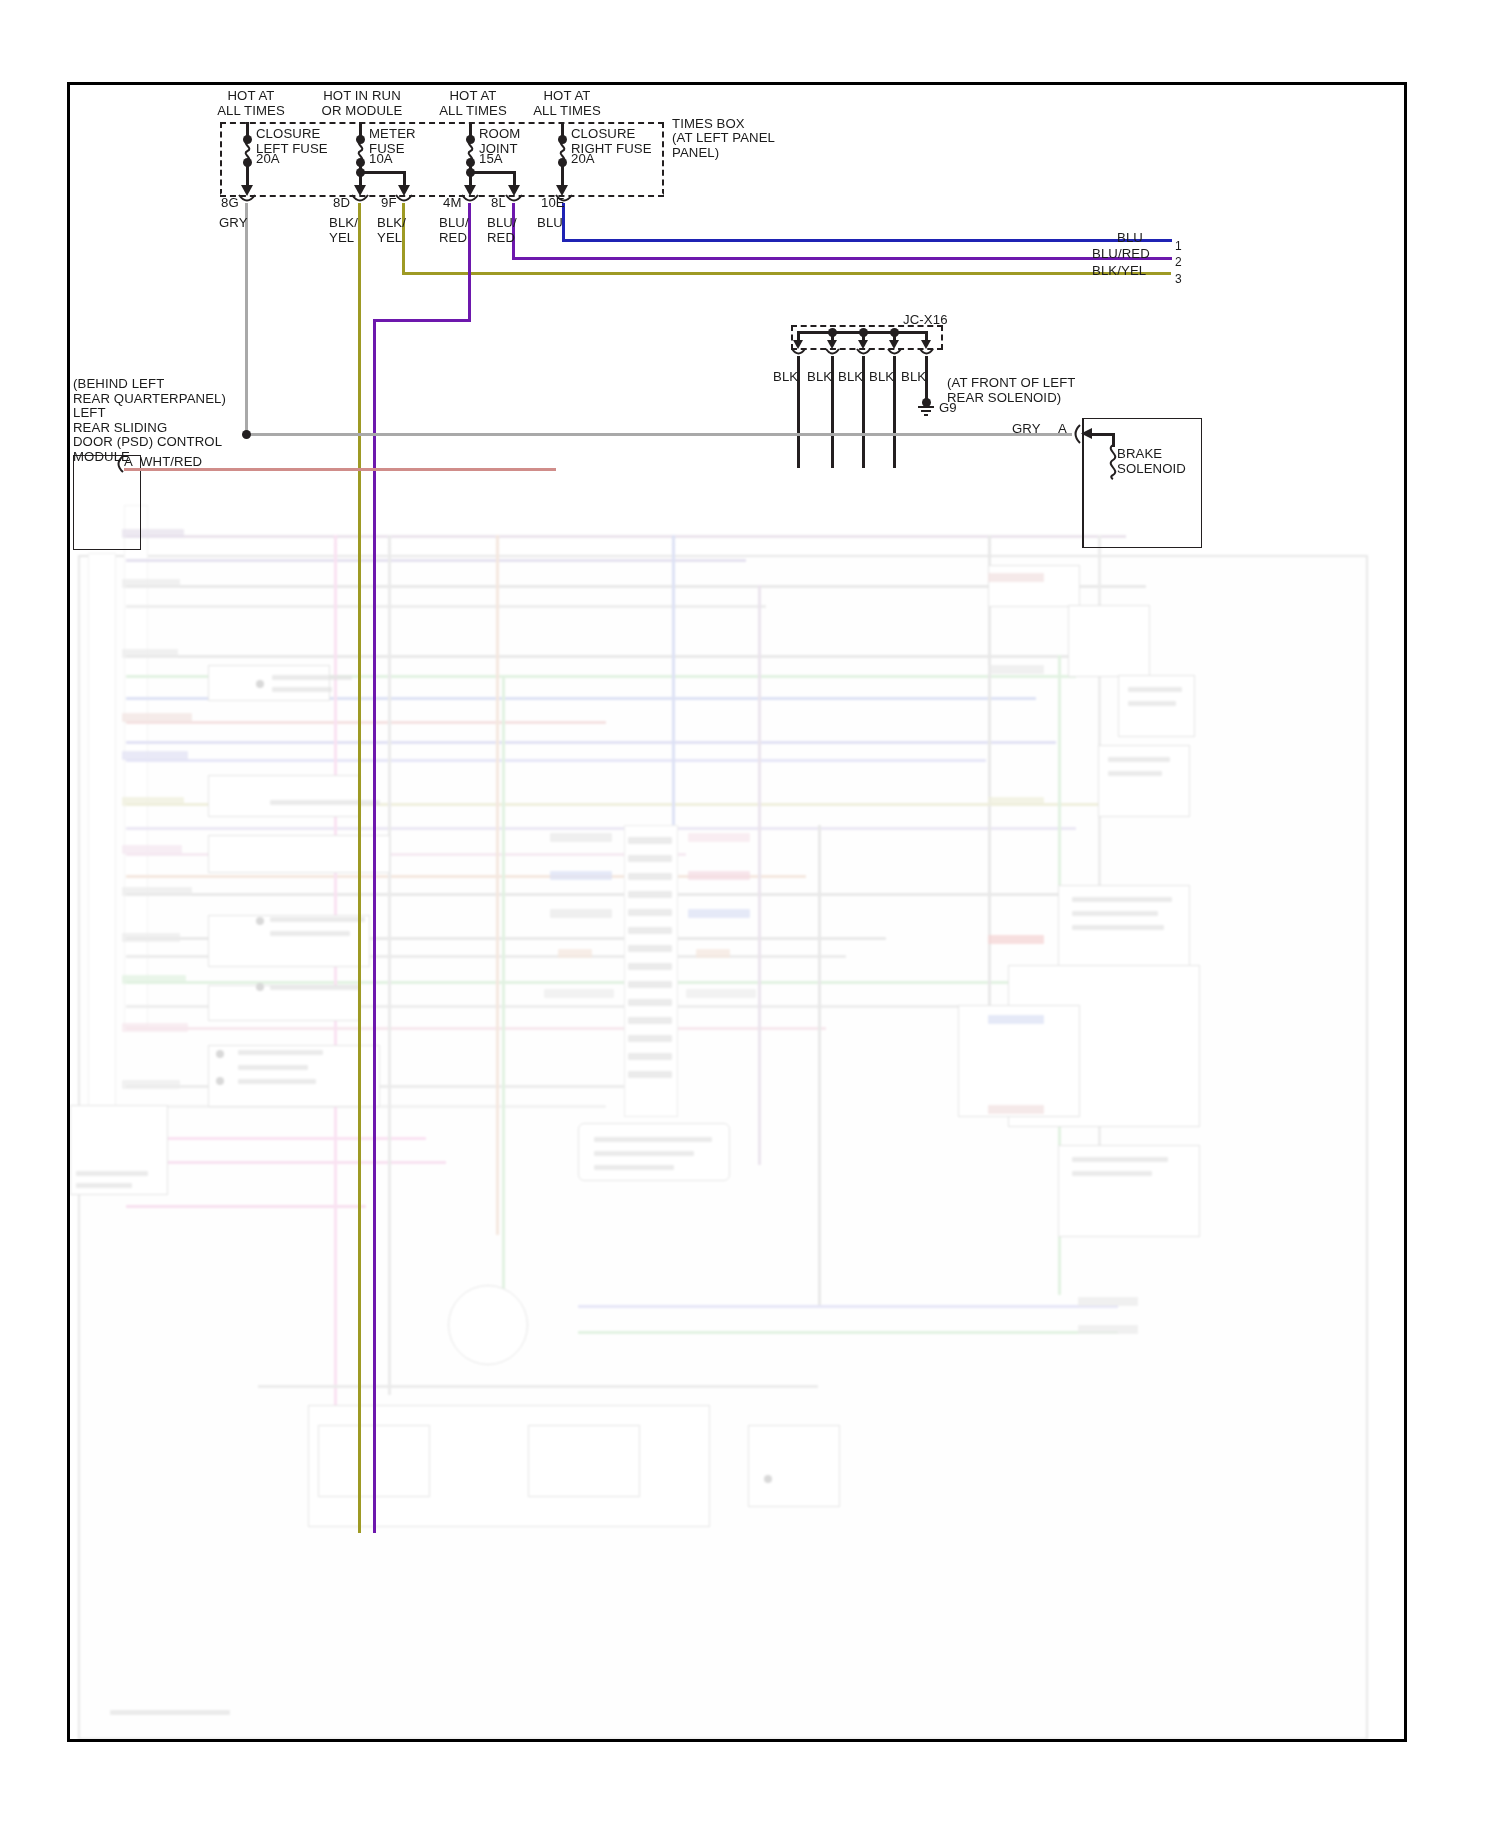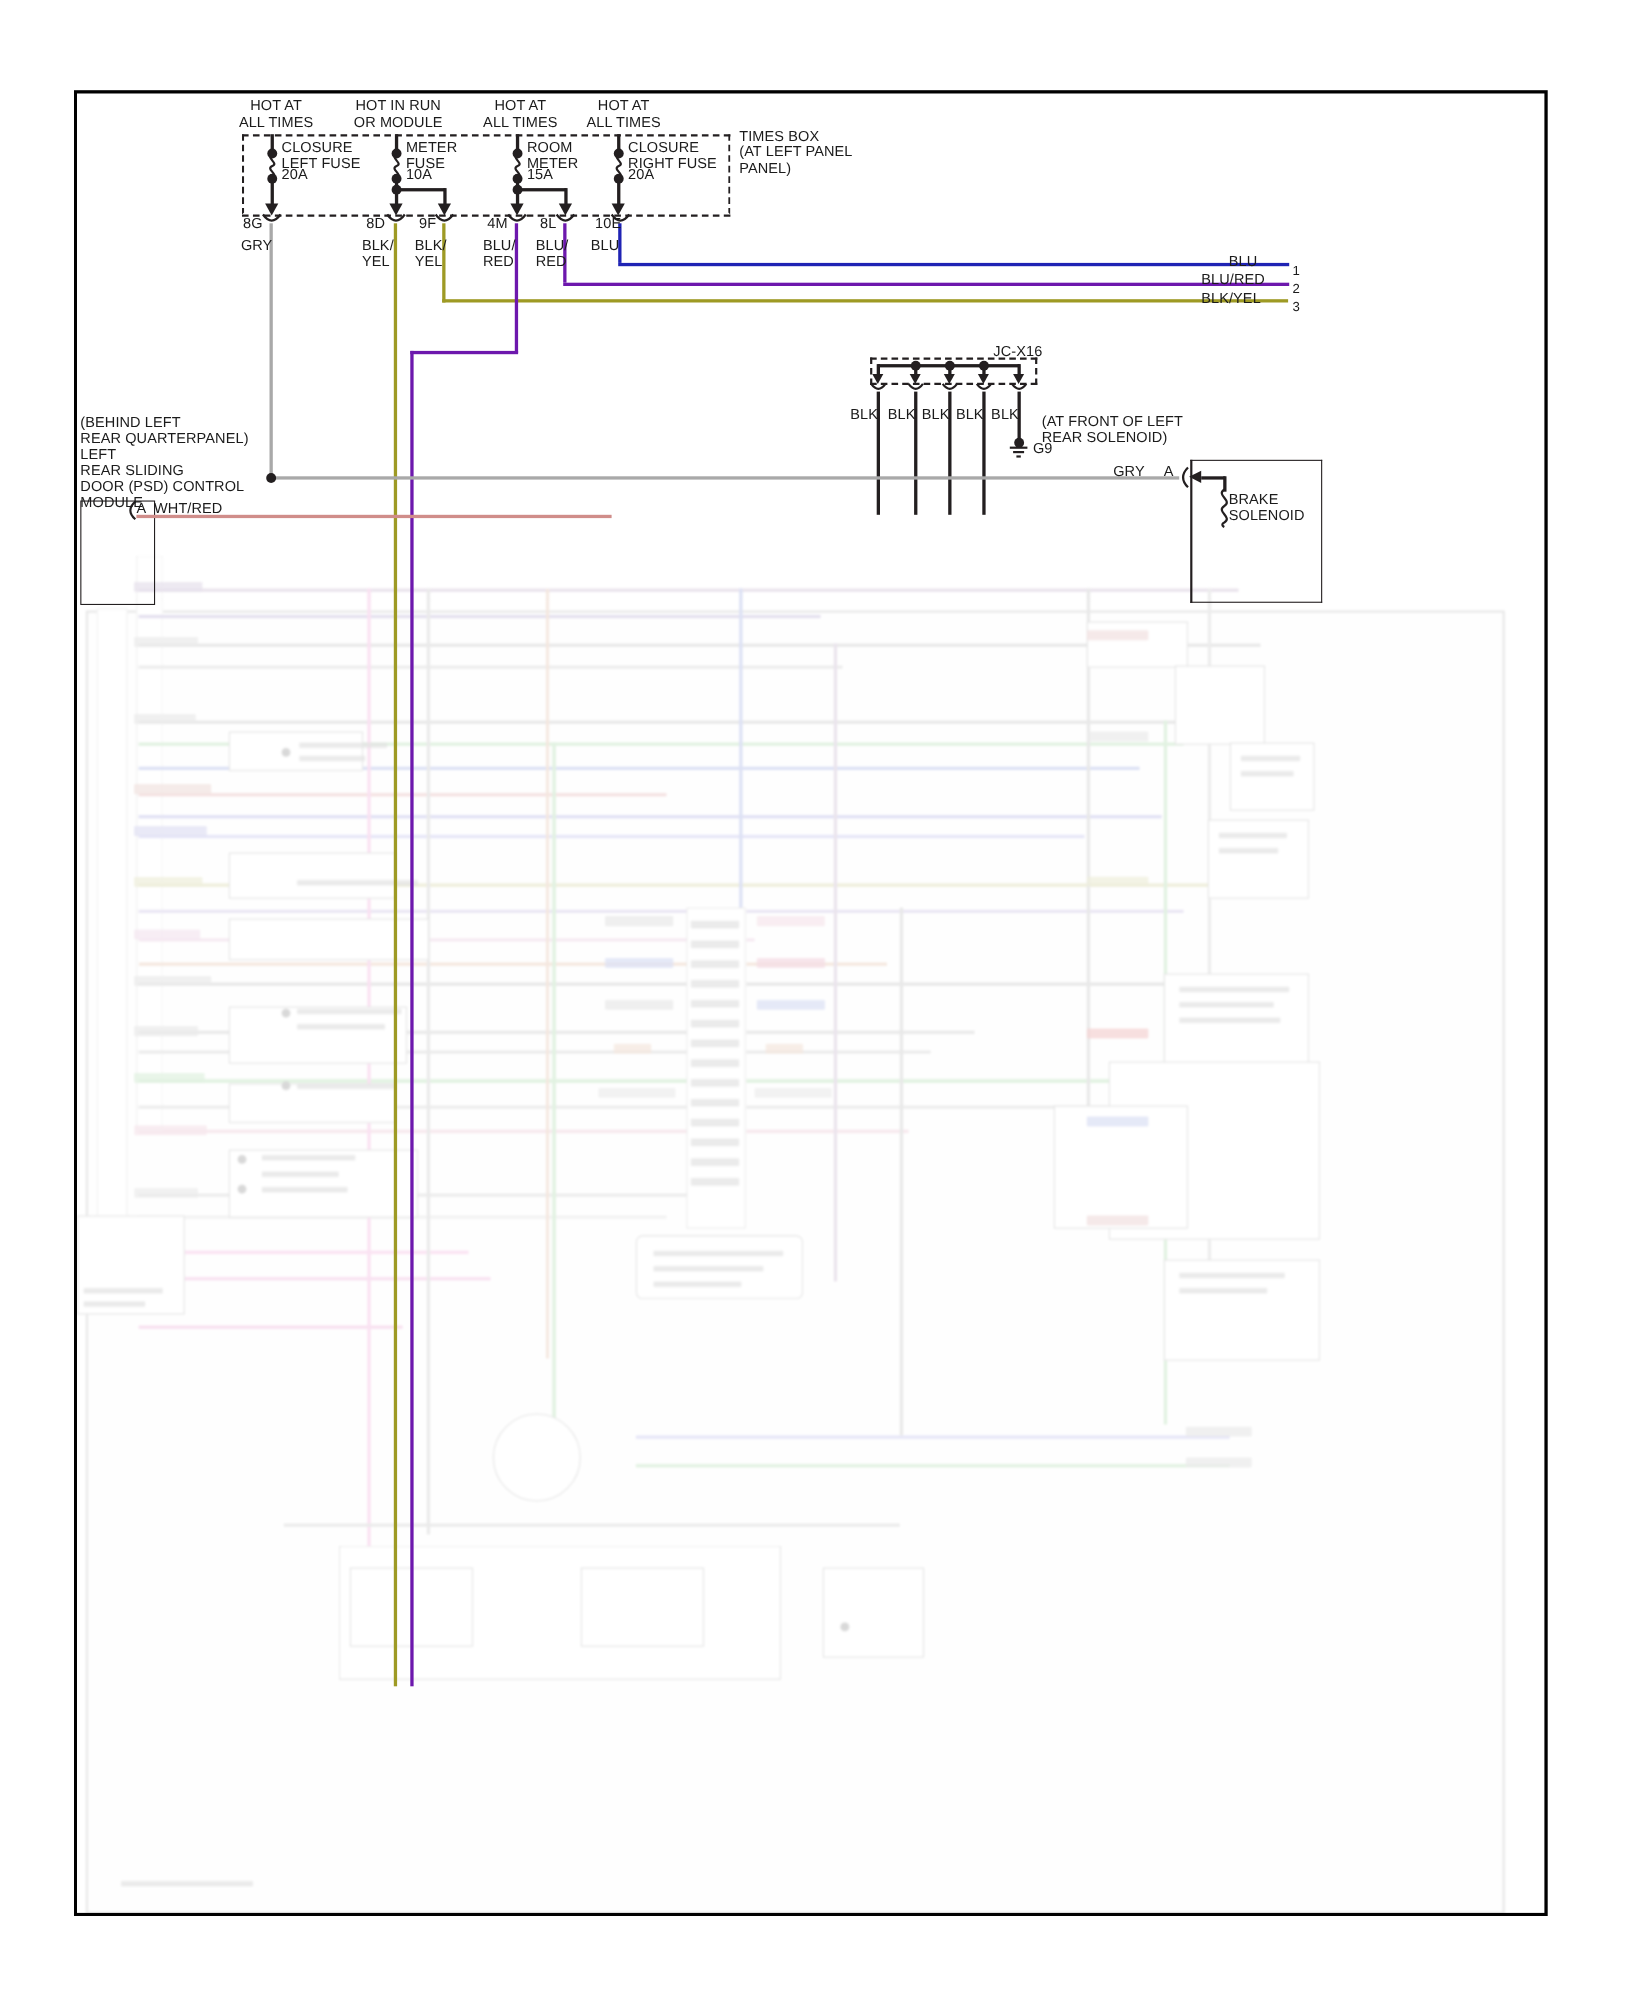--- a/index.html
+++ b/index.html
@@ -299,7 +299,7 @@
       </svg>
   </div>
   <div class="lbl" style="left:479px;top:127px;">ROOM
-METER</div>
+JOINT</div>
   <div class="lbl" style="left:479px;top:152px;">15A</div>
 
   <div class="w wv blk" style="left:561px;top:122px;height:18px;"></div>

